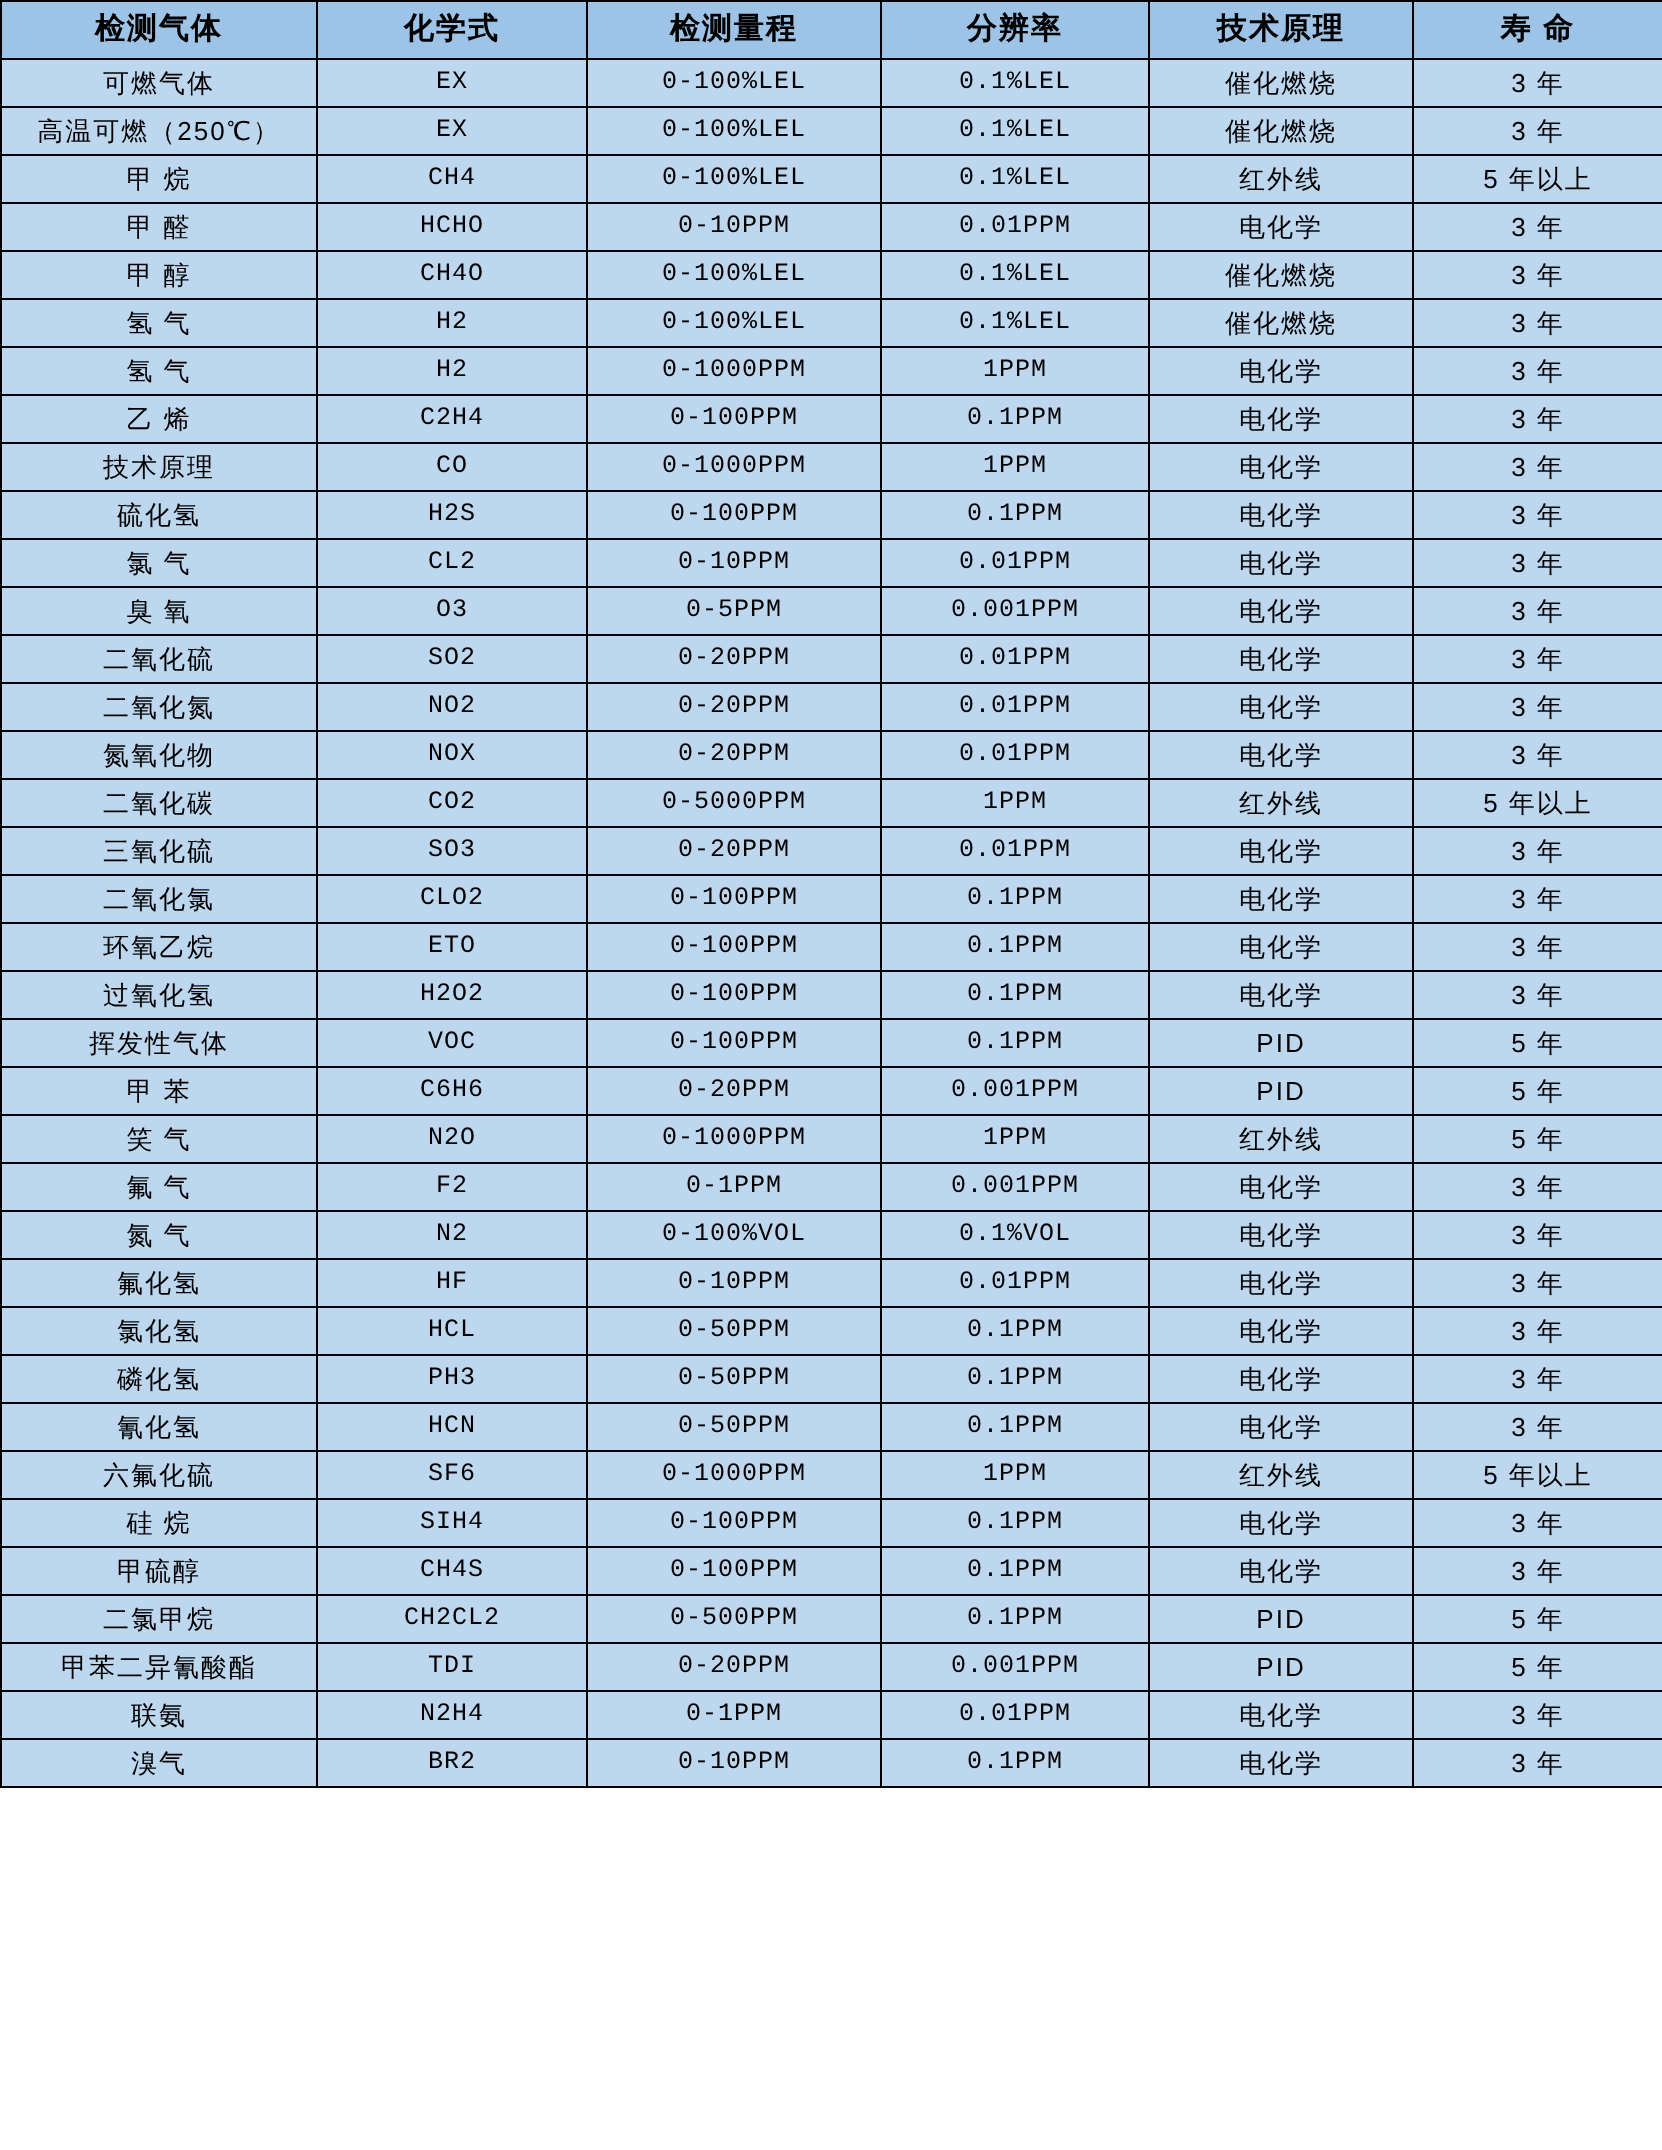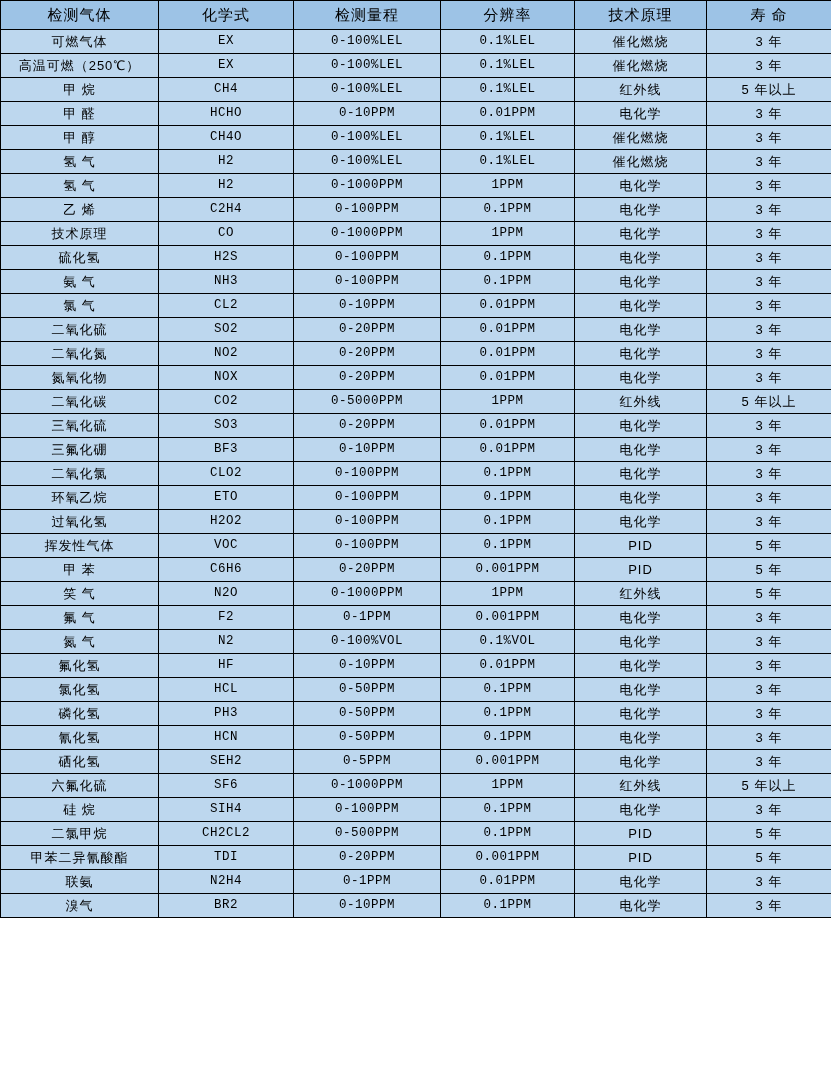--- a/index.html
+++ b/index.html
@@ -44,7 +44,7 @@
   table.gas-table thead th {
     background: #9dc3e6;
     font-size: 15px;
-    font-weight: normal;
+    font-weight: bold;
     color: #000000;
     height: 28px;
     line-height: 28px;

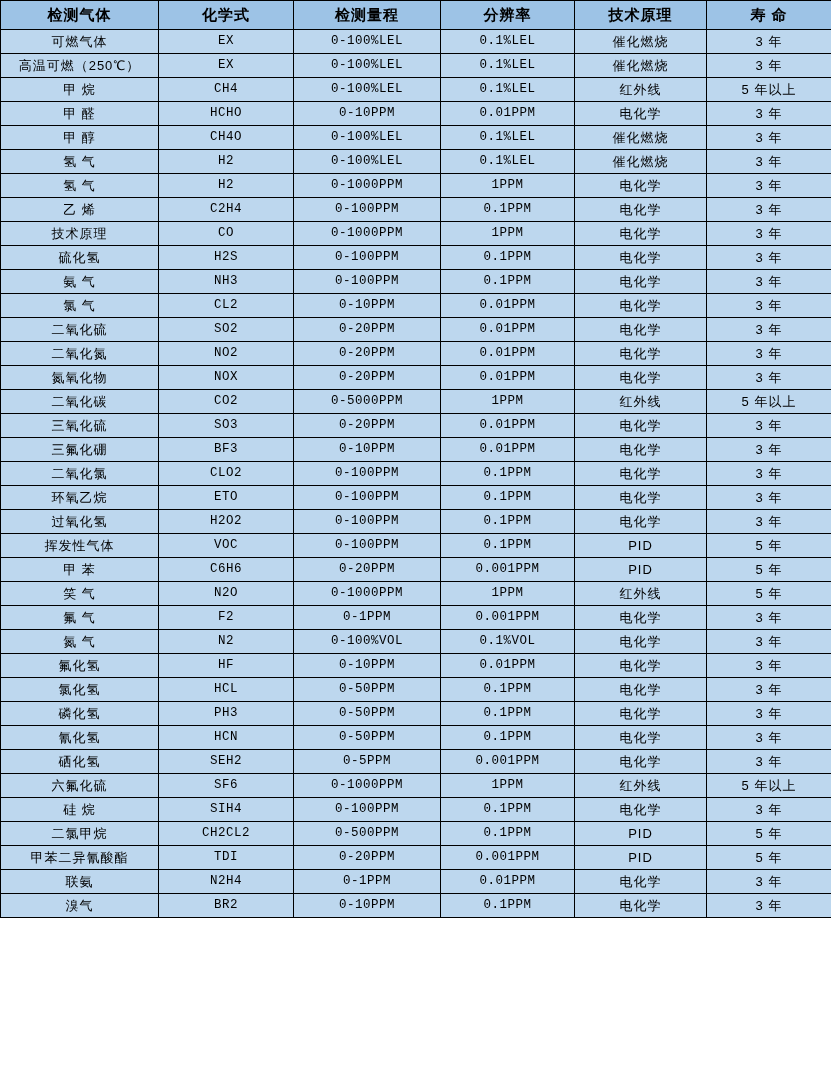--- a/index.html
+++ b/index.html
@@ -169,14 +169,6 @@
           <td class="cn">3 年</td>
         </tr>
         <tr>
-          <td class="cn">氨 气</td>
-          <td class="mono">NH3</td>
-          <td class="mono">0-100PPM</td>
-          <td class="mono">0.1PPM</td>
-          <td class="cn">电化学</td>
-          <td class="cn">3 年</td>
-        </tr>
-        <tr>
           <td class="cn">氯 气</td>
           <td class="mono">CL2</td>
           <td class="mono">0-10PPM</td>

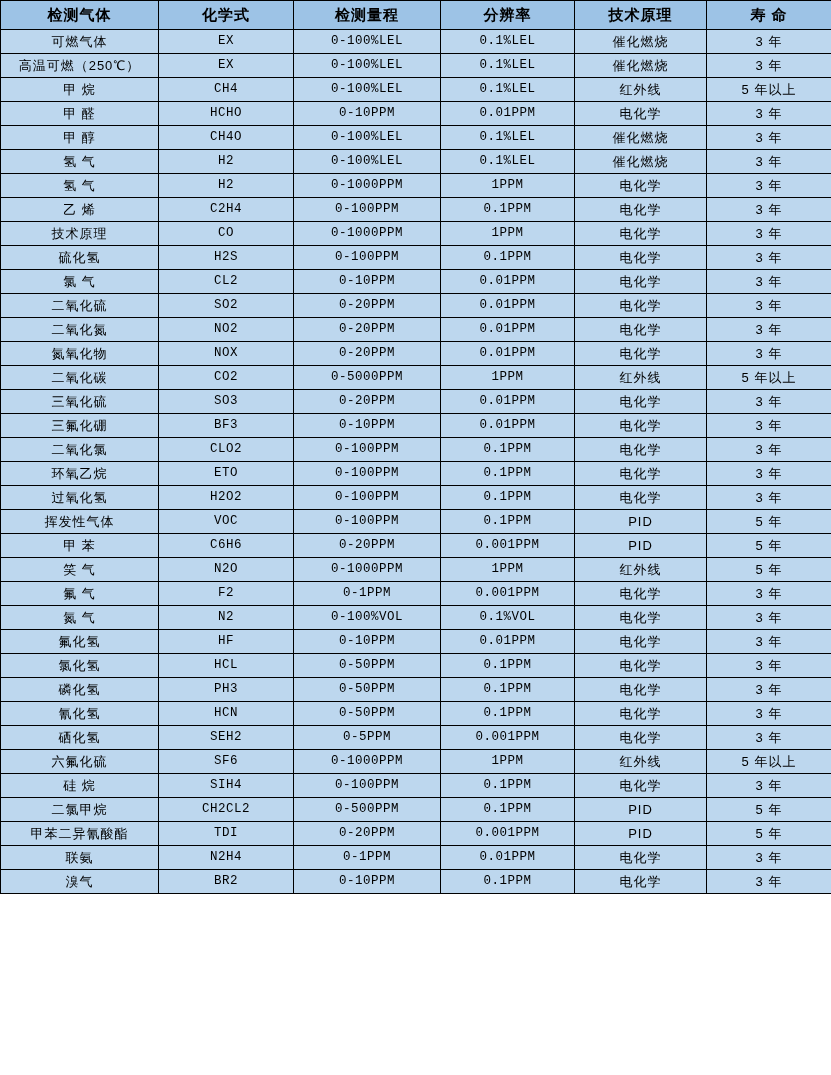--- a/index.html
+++ b/index.html
@@ -177,6 +177,14 @@
           <td class="cn">3 年</td>
         </tr>
         <tr>
+          <td class="cn">臭 氧</td>
+          <td class="mono">O3</td>
+          <td class="mono">0-5PPM</td>
+          <td class="mono">0.001PPM</td>
+          <td class="cn">电化学</td>
+          <td class="cn">3 年</td>
+        </tr>
+        <tr>
           <td class="cn">二氧化硫</td>
           <td class="mono">SO2</td>
           <td class="mono">0-20PPM</td>

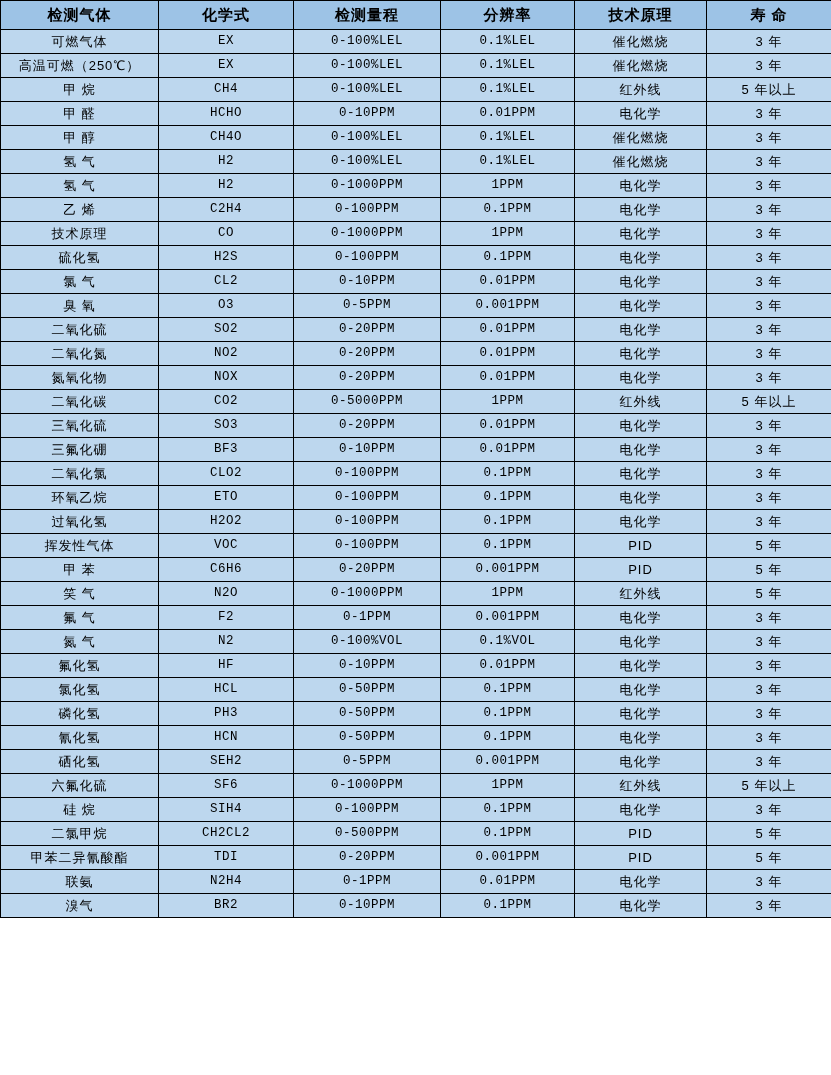--- a/index.html
+++ b/index.html
@@ -225,14 +225,6 @@
           <td class="cn">3 年</td>
         </tr>
         <tr>
-          <td class="cn">三氟化硼</td>
-          <td class="mono">BF3</td>
-          <td class="mono">0-10PPM</td>
-          <td class="mono">0.01PPM</td>
-          <td class="cn">电化学</td>
-          <td class="cn">3 年</td>
-        </tr>
-        <tr>
           <td class="cn">二氧化氯</td>
           <td class="mono">CLO2</td>
           <td class="mono">0-100PPM</td>

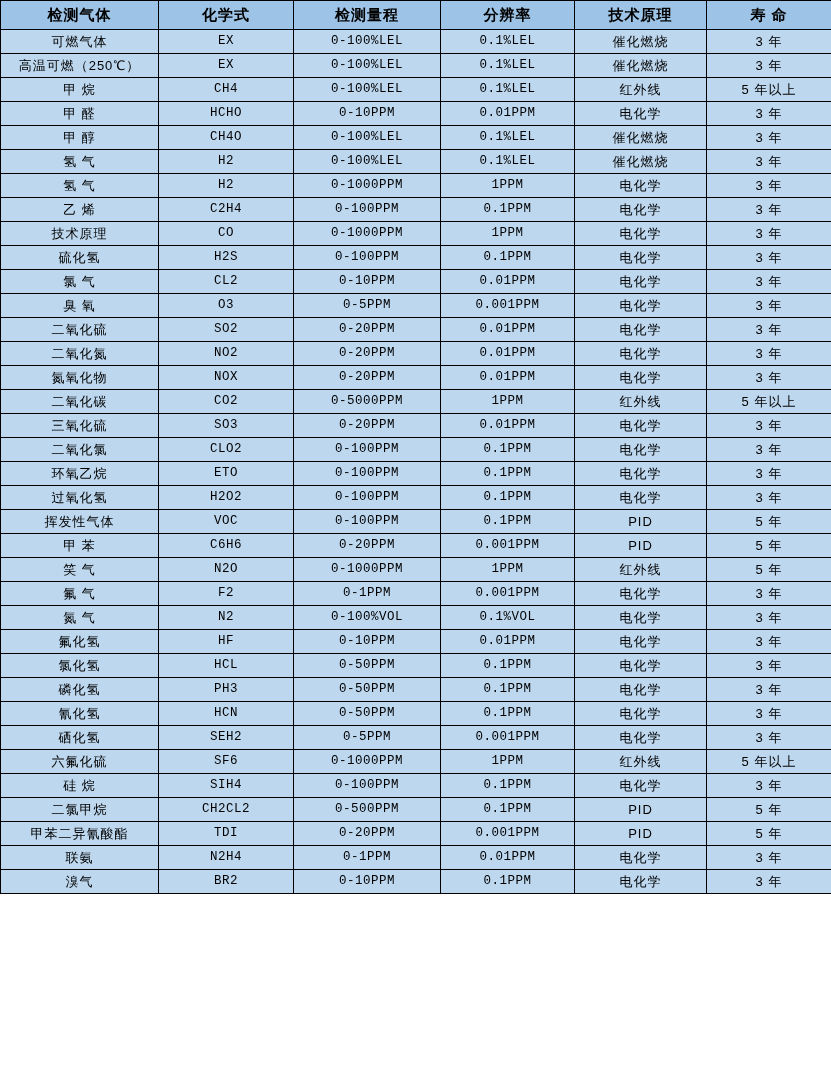--- a/index.html
+++ b/index.html
@@ -321,14 +321,6 @@
           <td class="cn">3 年</td>
         </tr>
         <tr>
-          <td class="cn">硒化氢</td>
-          <td class="mono">SEH2</td>
-          <td class="mono">0-5PPM</td>
-          <td class="mono">0.001PPM</td>
-          <td class="cn">电化学</td>
-          <td class="cn">3 年</td>
-        </tr>
-        <tr>
           <td class="cn">六氟化硫</td>
           <td class="mono">SF6</td>
           <td class="mono">0-1000PPM</td>

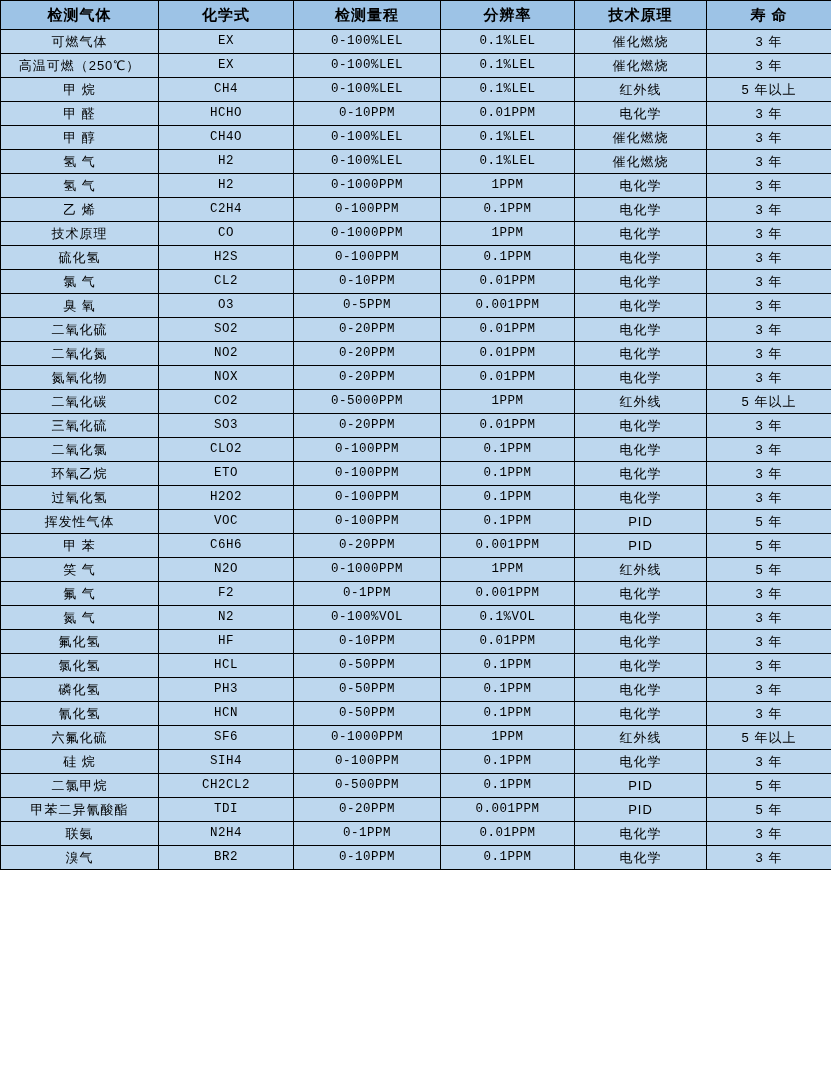--- a/index.html
+++ b/index.html
@@ -337,6 +337,14 @@
           <td class="cn">3 年</td>
         </tr>
         <tr>
+          <td class="cn">甲硫醇</td>
+          <td class="mono">CH4S</td>
+          <td class="mono">0-100PPM</td>
+          <td class="mono">0.1PPM</td>
+          <td class="cn">电化学</td>
+          <td class="cn">3 年</td>
+        </tr>
+        <tr>
           <td class="cn">二氯甲烷</td>
           <td class="mono">CH2CL2</td>
           <td class="mono">0-500PPM</td>

